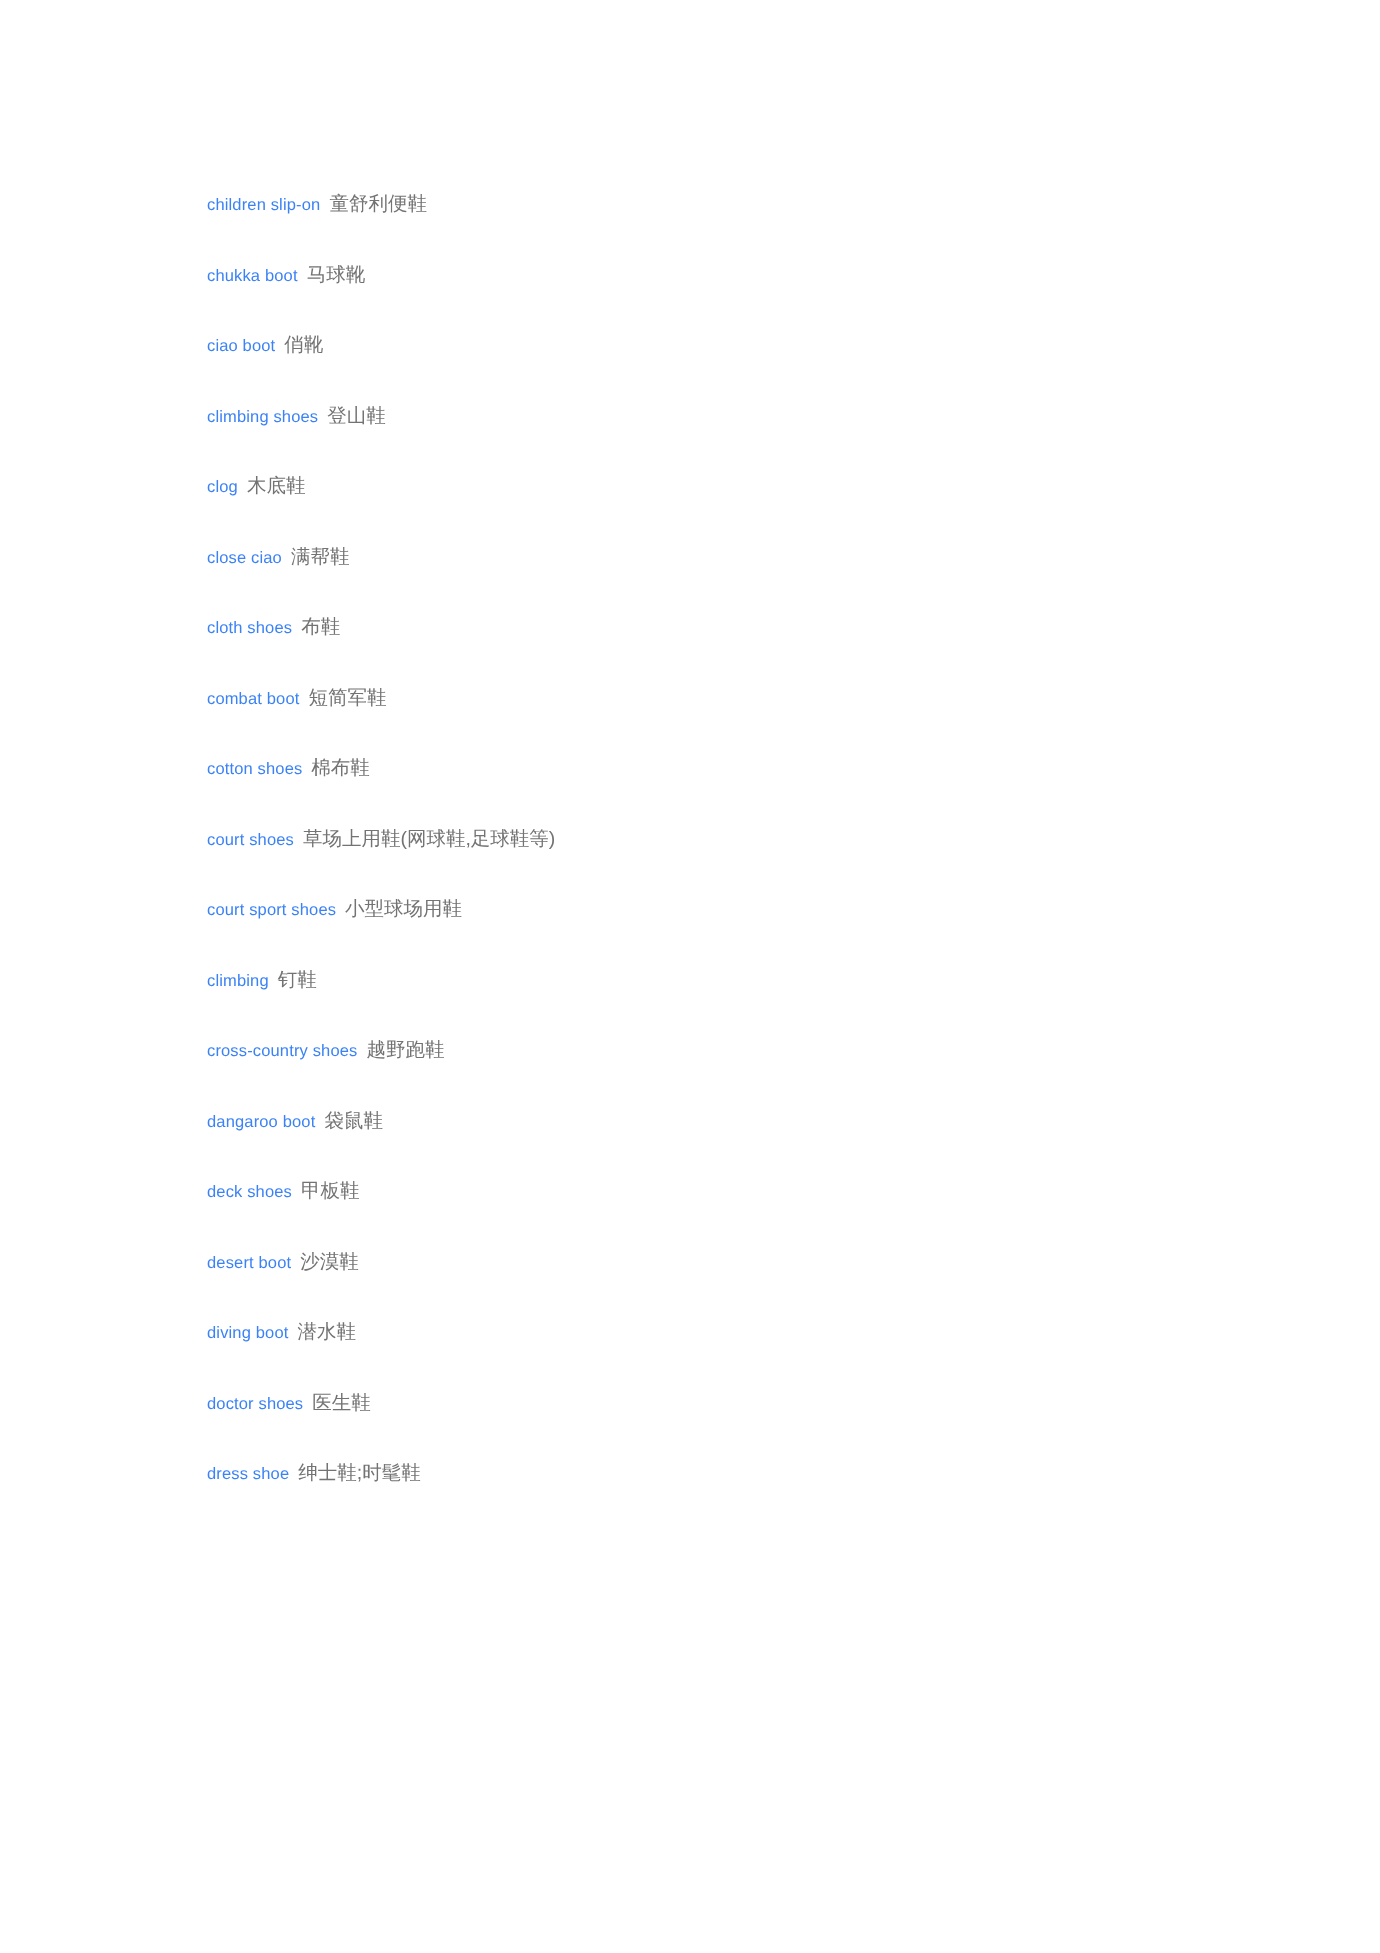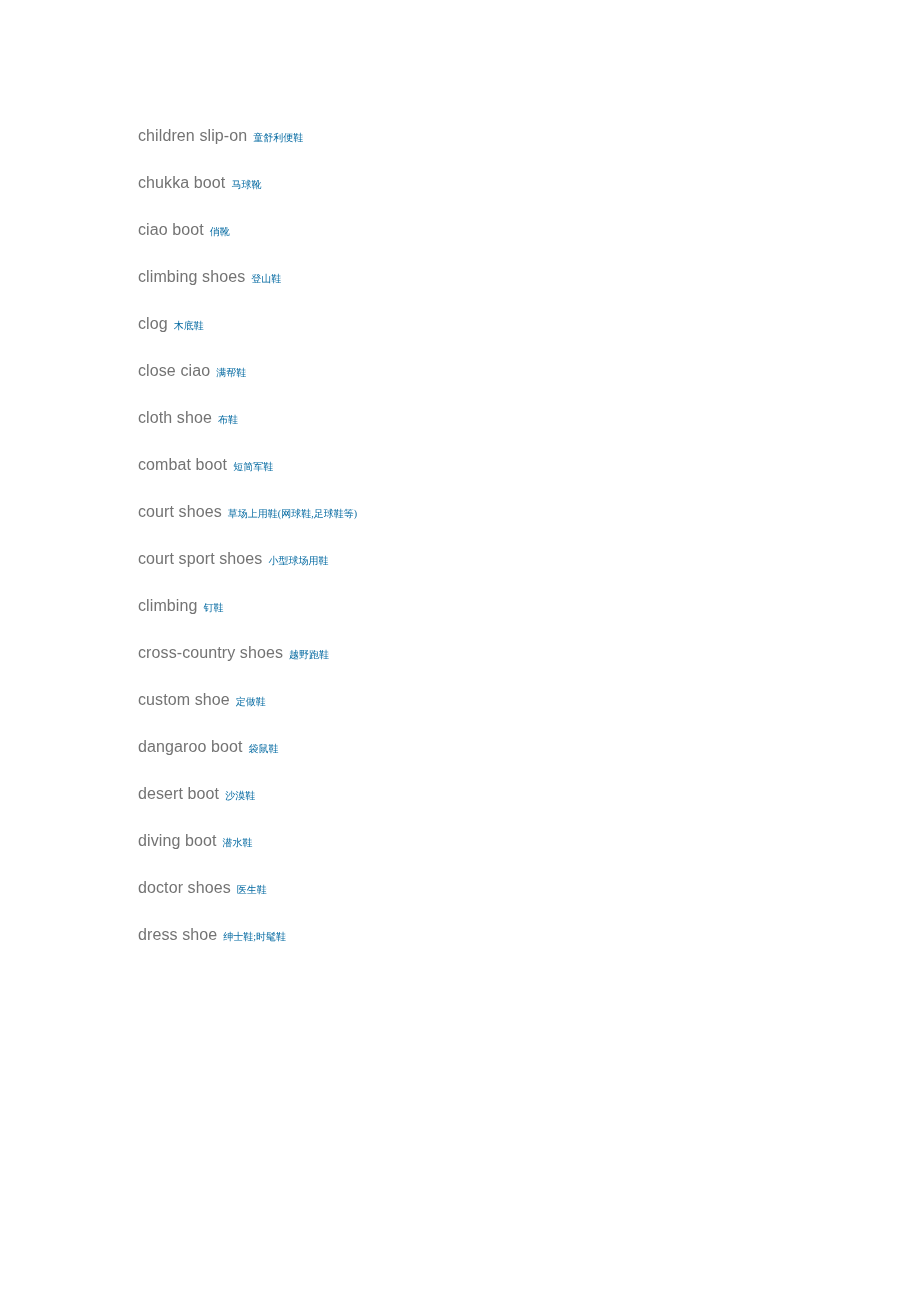--- a/index.html
+++ b/index.html
@@ -33,8 +33,8 @@
   }
   .term {
     font-family: "Liberation Sans", sans-serif;
-    font-size: 16px;
-    color: #737373;
+    font-size: 11px;
+    color: #3b82f6;
     letter-spacing: 0.1px;
   }
   .gloss {

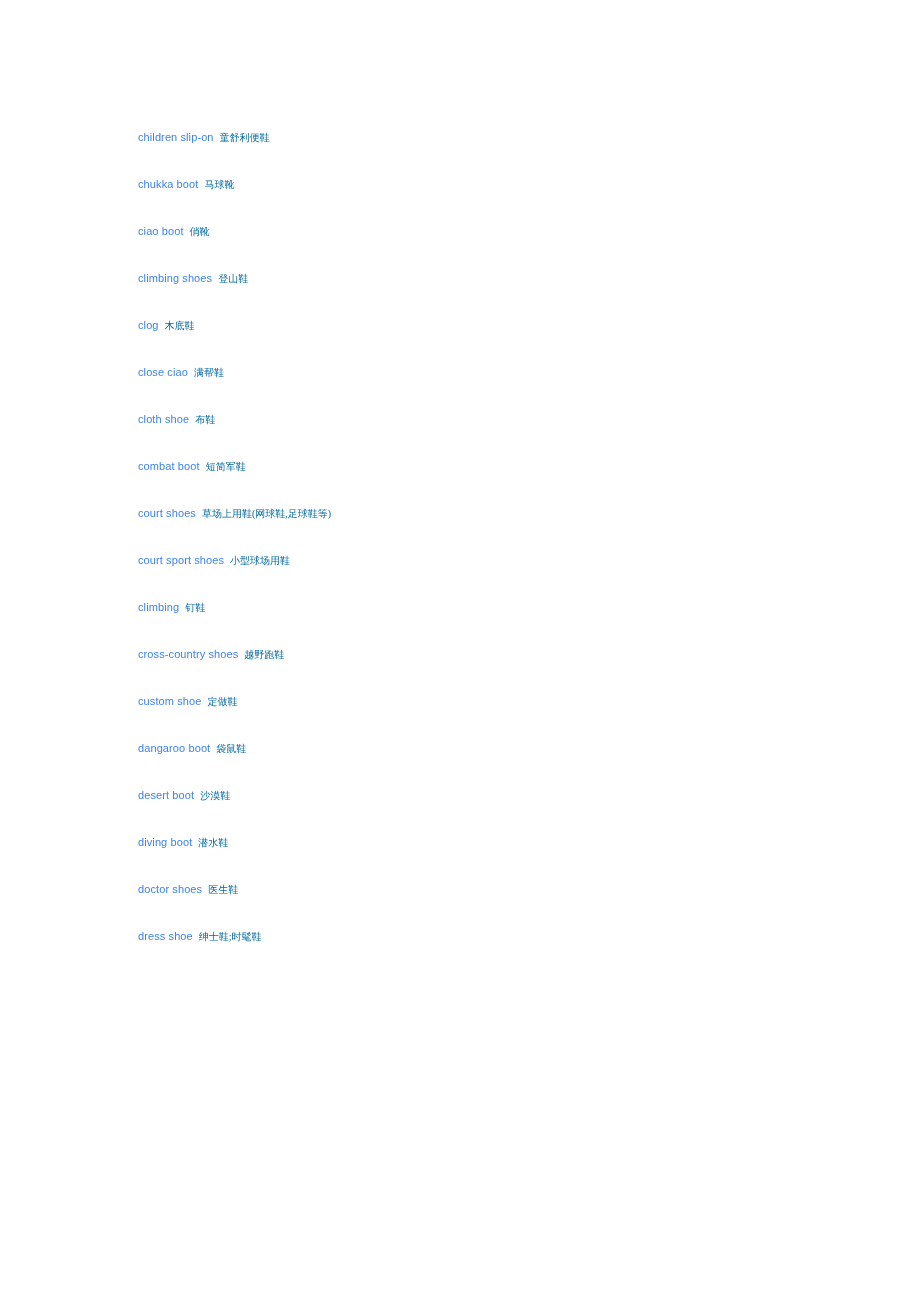--- a/index.html
+++ b/index.html
@@ -38,9 +38,9 @@
     letter-spacing: 0.1px;
   }
   .gloss {
-    font-family: Liberation Serif, serif;
-    font-size: 10px;
-    color: #0369a1;
+    font-family: Liberation Sans, sans-serif;
+    font-size: 13px;
+    color: #737373;
     margin-left: 6px;
   }
 </style>

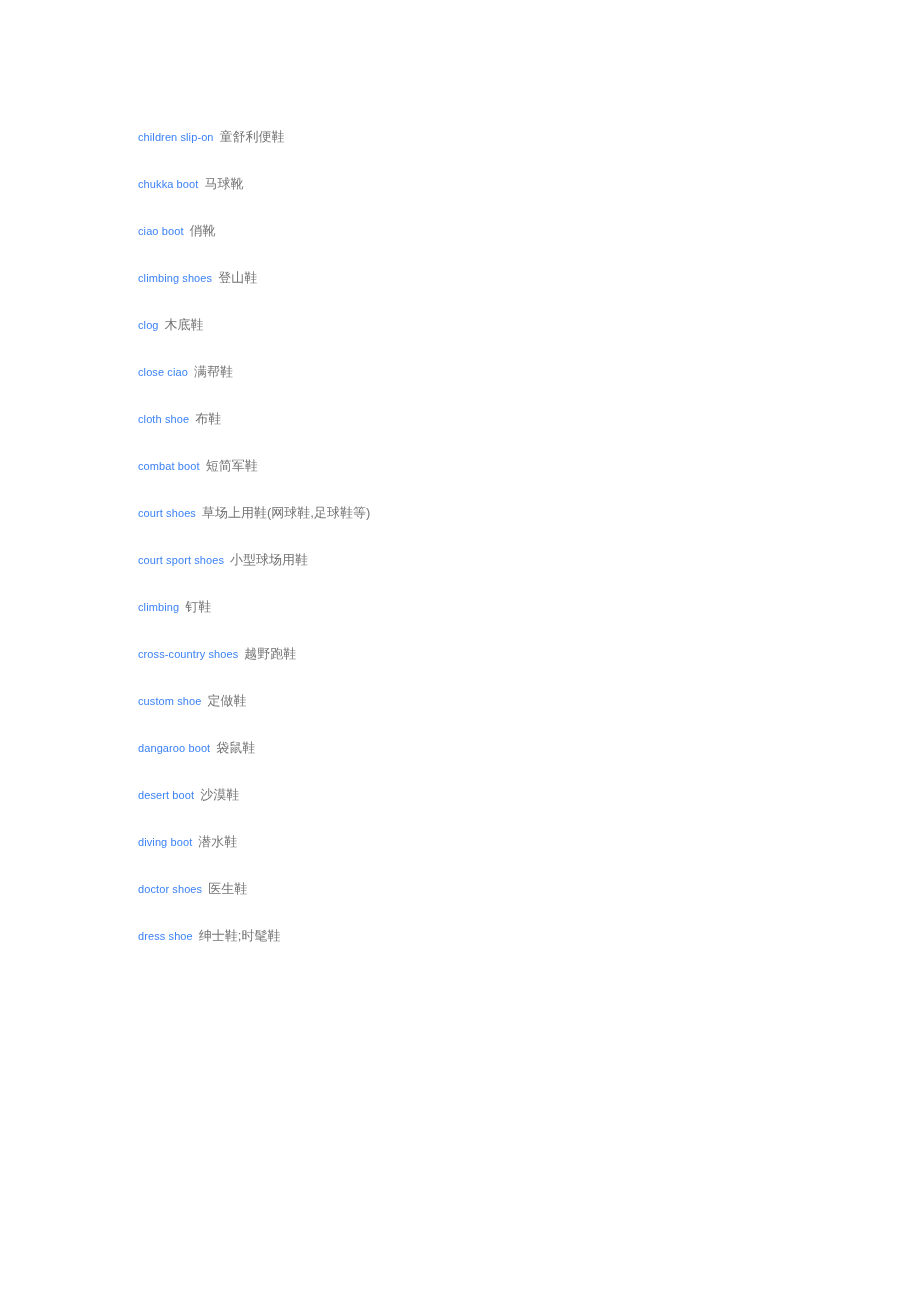--- a/index.html
+++ b/index.html
@@ -55,7 +55,7 @@
       <div class="entry"><span class="term">climbing shoes</span><span class="gloss">登山鞋</span></div>
       <div class="entry"><span class="term">clog</span><span class="gloss">木底鞋</span></div>
       <div class="entry"><span class="term">close ciao</span><span class="gloss">满帮鞋</span></div>
-      <div class="entry"><span class="term">cloth shoe</span><span class="gloss">布鞋</span></div>
+      <div class="entry"><span class="term">cloth shoes</span><span class="gloss">布鞋</span></div>
       <div class="entry"><span class="term">combat boot</span><span class="gloss">短简军鞋</span></div>
       <div class="entry"><span class="term">court shoes</span><span class="gloss">草场上用鞋(网球鞋,足球鞋等)</span></div>
       <div class="entry"><span class="term">court sport shoes</span><span class="gloss">小型球场用鞋</span></div>

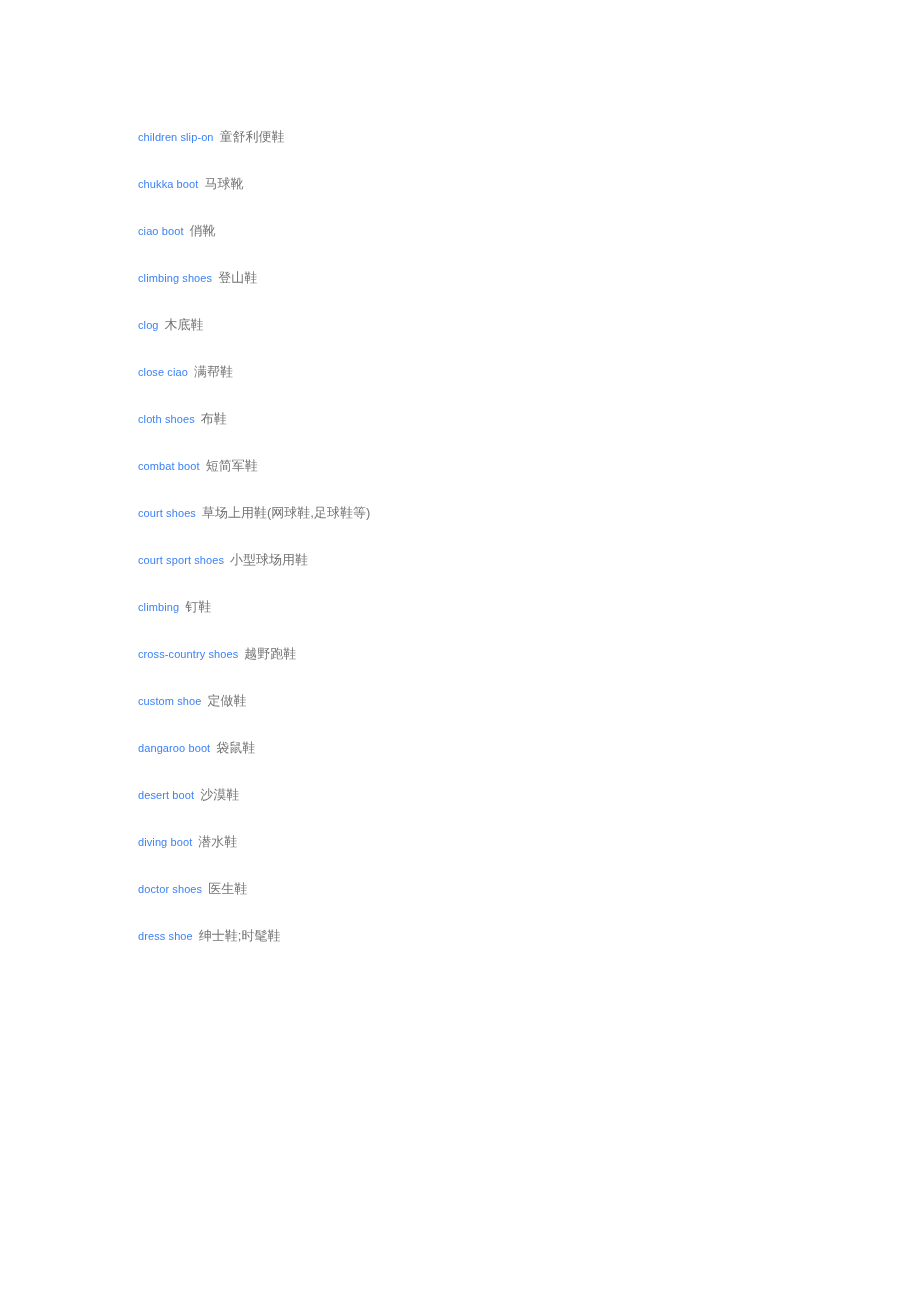--- a/index.html
+++ b/index.html
@@ -57,6 +57,7 @@
       <div class="entry"><span class="term">close ciao</span><span class="gloss">满帮鞋</span></div>
       <div class="entry"><span class="term">cloth shoes</span><span class="gloss">布鞋</span></div>
       <div class="entry"><span class="term">combat boot</span><span class="gloss">短简军鞋</span></div>
+      <div class="entry"><span class="term">cotton shoes</span><span class="gloss">棉布鞋</span></div>
       <div class="entry"><span class="term">court shoes</span><span class="gloss">草场上用鞋(网球鞋,足球鞋等)</span></div>
       <div class="entry"><span class="term">court sport shoes</span><span class="gloss">小型球场用鞋</span></div>
       <div class="entry"><span class="term">climbing</span><span class="gloss">钉鞋</span></div>

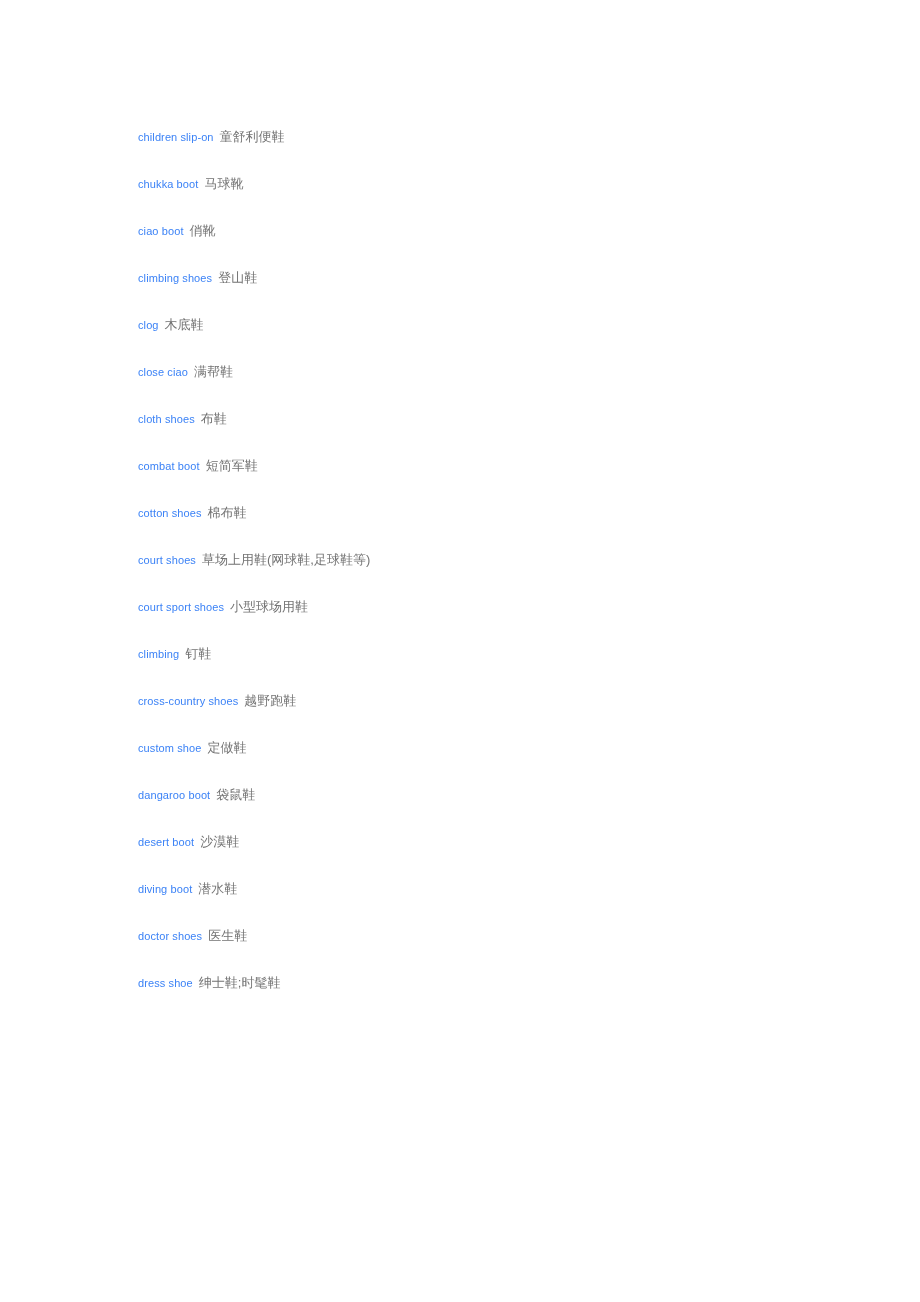--- a/index.html
+++ b/index.html
@@ -62,7 +62,6 @@
       <div class="entry"><span class="term">court sport shoes</span><span class="gloss">小型球场用鞋</span></div>
       <div class="entry"><span class="term">climbing</span><span class="gloss">钉鞋</span></div>
       <div class="entry"><span class="term">cross-country shoes</span><span class="gloss">越野跑鞋</span></div>
-      <div class="entry"><span class="term">custom shoe</span><span class="gloss">定做鞋</span></div>
       <div class="entry"><span class="term">dangaroo boot</span><span class="gloss">袋鼠鞋</span></div>
       <div class="entry"><span class="term">desert boot</span><span class="gloss">沙漠鞋</span></div>
       <div class="entry"><span class="term">diving boot</span><span class="gloss">潜水鞋</span></div>

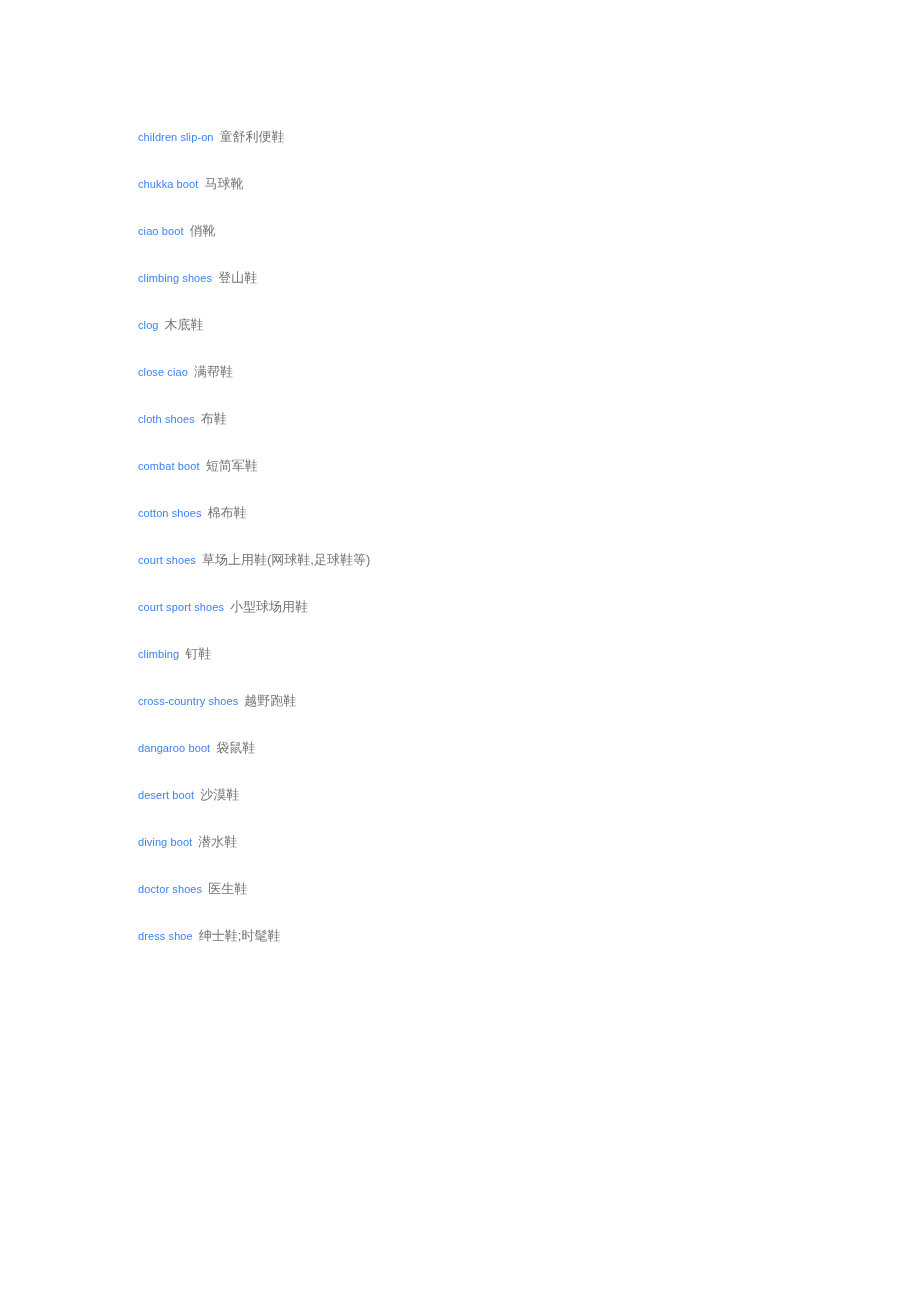--- a/index.html
+++ b/index.html
@@ -63,6 +63,7 @@
       <div class="entry"><span class="term">climbing</span><span class="gloss">钉鞋</span></div>
       <div class="entry"><span class="term">cross-country shoes</span><span class="gloss">越野跑鞋</span></div>
       <div class="entry"><span class="term">dangaroo boot</span><span class="gloss">袋鼠鞋</span></div>
+      <div class="entry"><span class="term">deck shoes</span><span class="gloss">甲板鞋</span></div>
       <div class="entry"><span class="term">desert boot</span><span class="gloss">沙漠鞋</span></div>
       <div class="entry"><span class="term">diving boot</span><span class="gloss">潜水鞋</span></div>
       <div class="entry"><span class="term">doctor shoes</span><span class="gloss">医生鞋</span></div>

